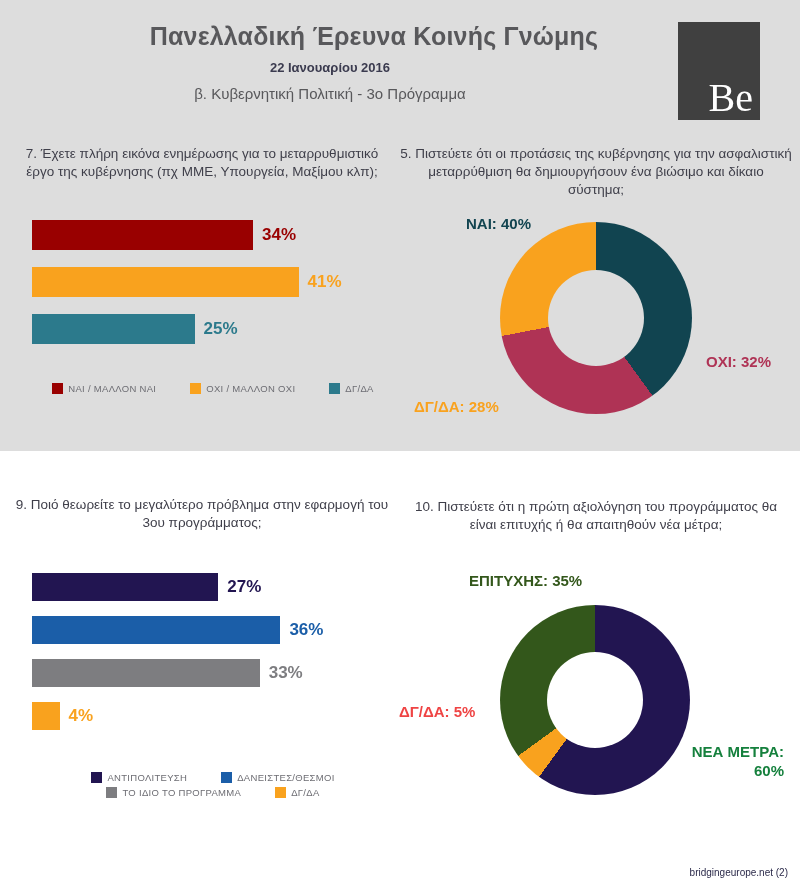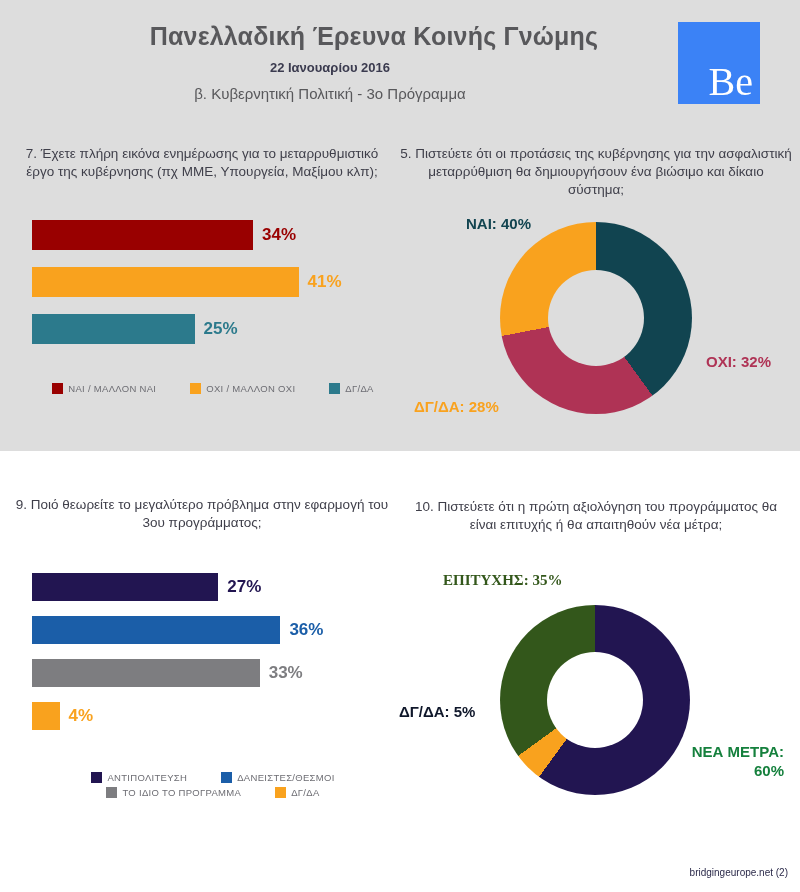--- a/index.html
+++ b/index.html
@@ -29,8 +29,8 @@
     font-size:15px;color:#58585b;
   }
   .logo{
-    position:absolute;left:678px;top:22px;width:82px;height:82px;
-    background:#3b82f6;
+    position:absolute;left:678px;top:22px;width:82px;height:98px;
+    background:#404040;
   }
   .logo-mark{
     position:absolute;right:7px;bottom:2px;

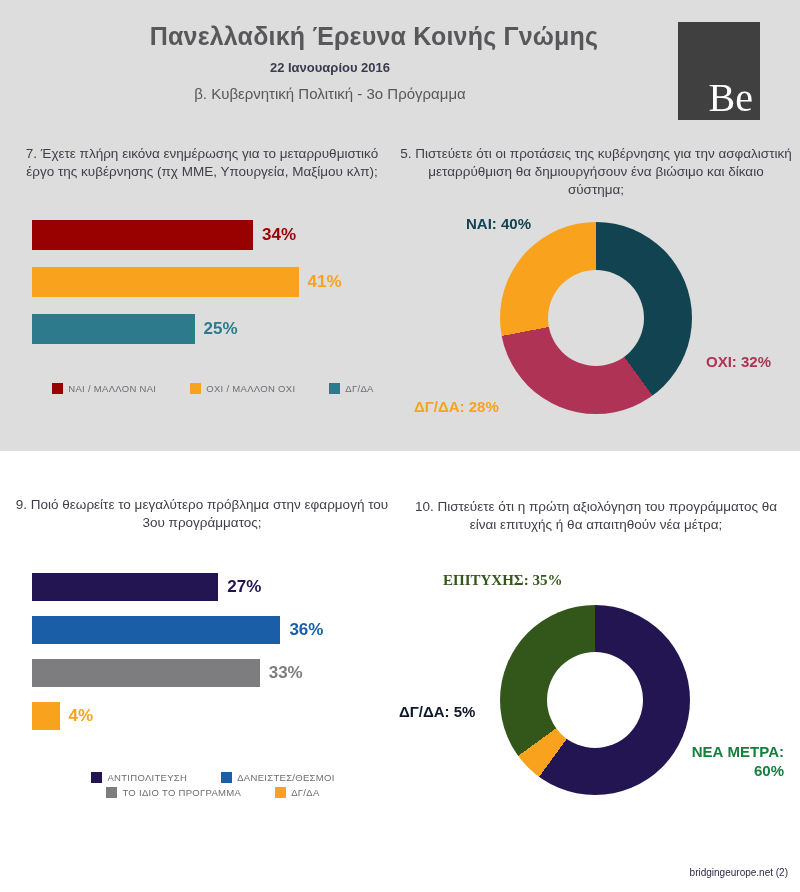--- a/index.html
+++ b/index.html
@@ -180,7 +180,7 @@
   <div class="qtitle" id="q10-title">10. Πιστεύετε ότι η πρώτη αξιολόγηση του προγράμματος θα είναι επιτυχής ή θα απαιτηθούν νέα μέτρα;</div>
   <div class="donut" id="q10-donut" style="background: conic-gradient(rgb(34, 21, 81) 0deg, rgb(34, 21, 81) 216deg, rgb(249, 162, 30) 216deg, rgb(249, 162, 30) 234deg, rgb(51, 87, 27) 234deg, rgb(51, 87, 27) 360deg);"></div>
   <div class="donut-hole" id="q10-hole"></div>
-  <div class="dlabel" id="q10-lab2" style="left:443px;top:572px;color:#33571b;font-family:Liberation Serif, serif;">ΕΠΙΤΥΧΗΣ: 35%</div>
+  <div class="dlabel" id="q10-lab2" style="left:469px;top:572px;color:#33571b;">ΕΠΙΤΥΧΗΣ: 35%</div>
   <div class="dlabel" id="q10-lab1" style="left:399px;top:703px;color:#0f172a;text-align:center;">ΔΓ/ΔΑ: 5%</div>
   <div class="dlabel right-al" style="left:612px;top:742px;width:172px;color:#15803d;line-height:19px;">
     <span>ΝΕΑ ΜΕΤΡΑ:</span><br>

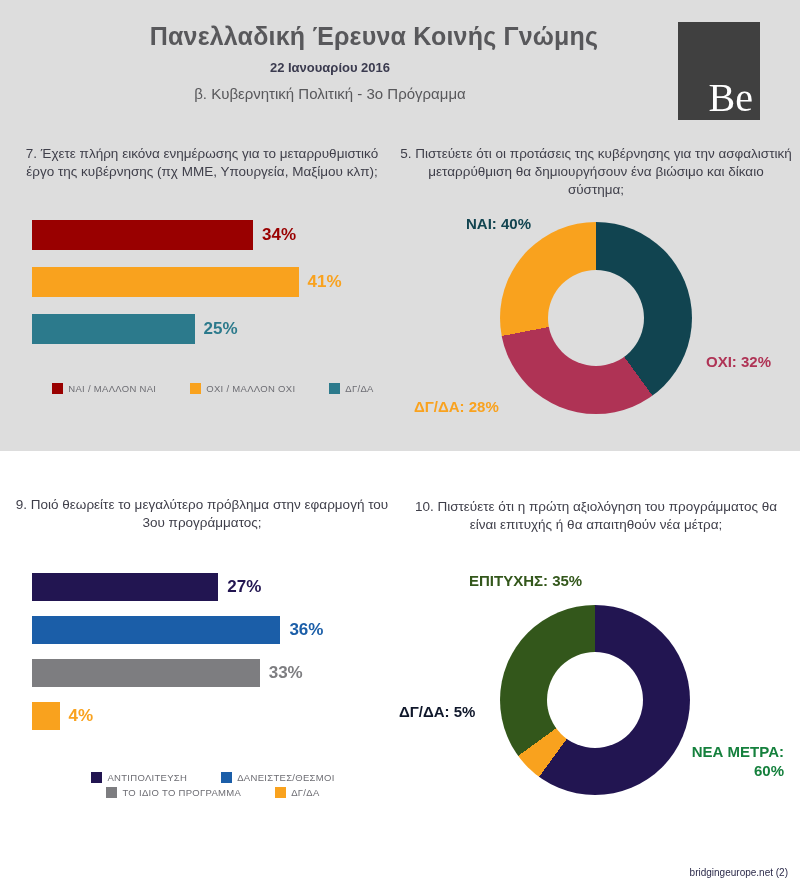--- a/index.html
+++ b/index.html
@@ -181,7 +181,7 @@
   <div class="donut" id="q10-donut" style="background: conic-gradient(rgb(34, 21, 81) 0deg, rgb(34, 21, 81) 216deg, rgb(249, 162, 30) 216deg, rgb(249, 162, 30) 234deg, rgb(51, 87, 27) 234deg, rgb(51, 87, 27) 360deg);"></div>
   <div class="donut-hole" id="q10-hole"></div>
   <div class="dlabel" id="q10-lab2" style="left:469px;top:572px;color:#33571b;">ΕΠΙΤΥΧΗΣ: 35%</div>
-  <div class="dlabel" id="q10-lab1" style="left:399px;top:703px;color:#0f172a;text-align:center;">ΔΓ/ΔΑ: 5%</div>
+  <div class="dlabel" id="q10-lab1" style="left:399px;top:703px;color:#ef4444;text-align:center;">ΔΓ/ΔΑ: 5%</div>
   <div class="dlabel right-al" style="left:612px;top:742px;width:172px;color:#15803d;line-height:19px;">
     <span>ΝΕΑ ΜΕΤΡΑ:</span><br>
     <span>60%</span>

